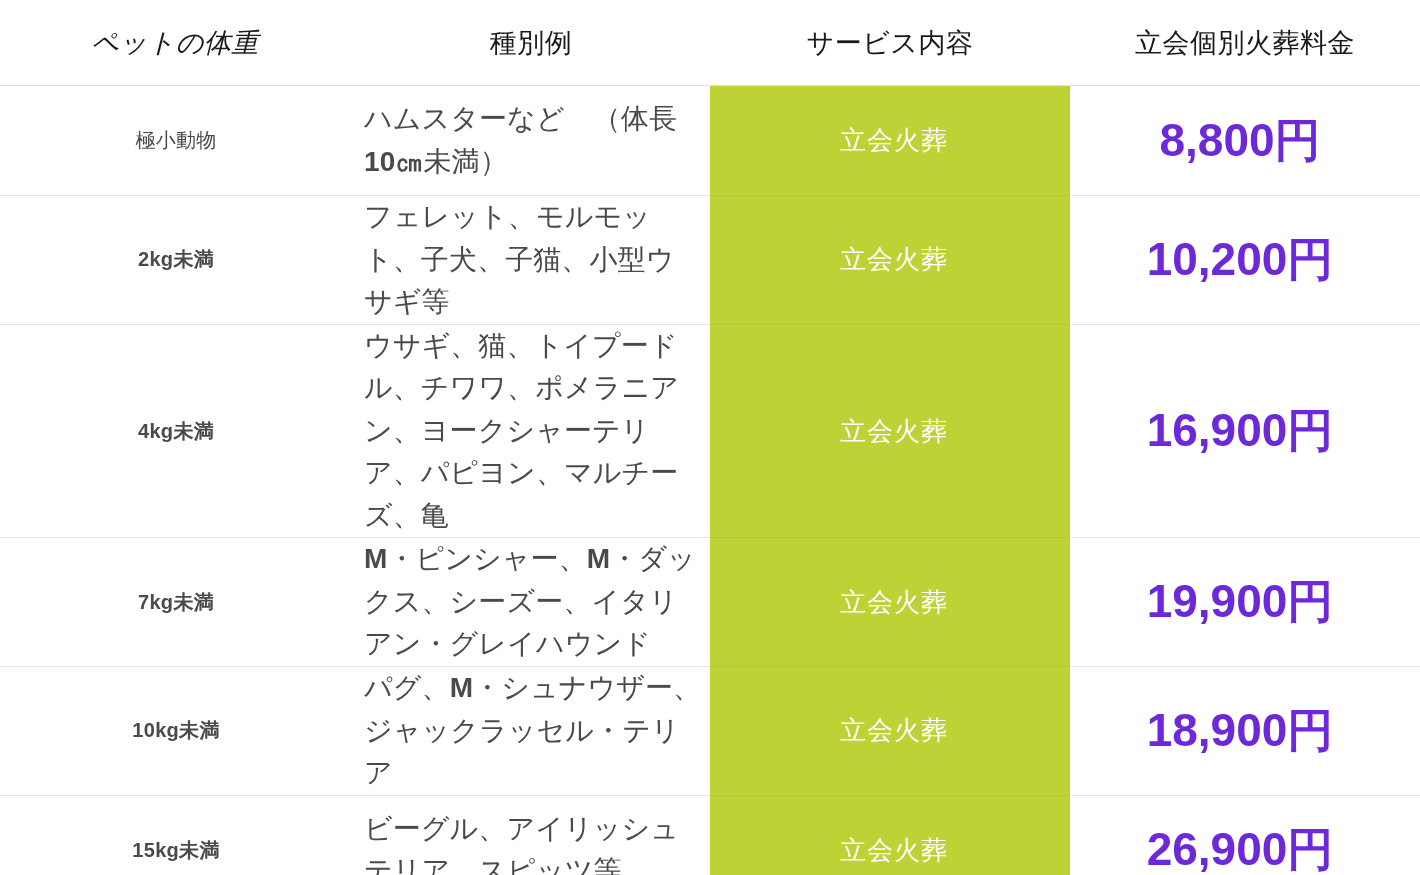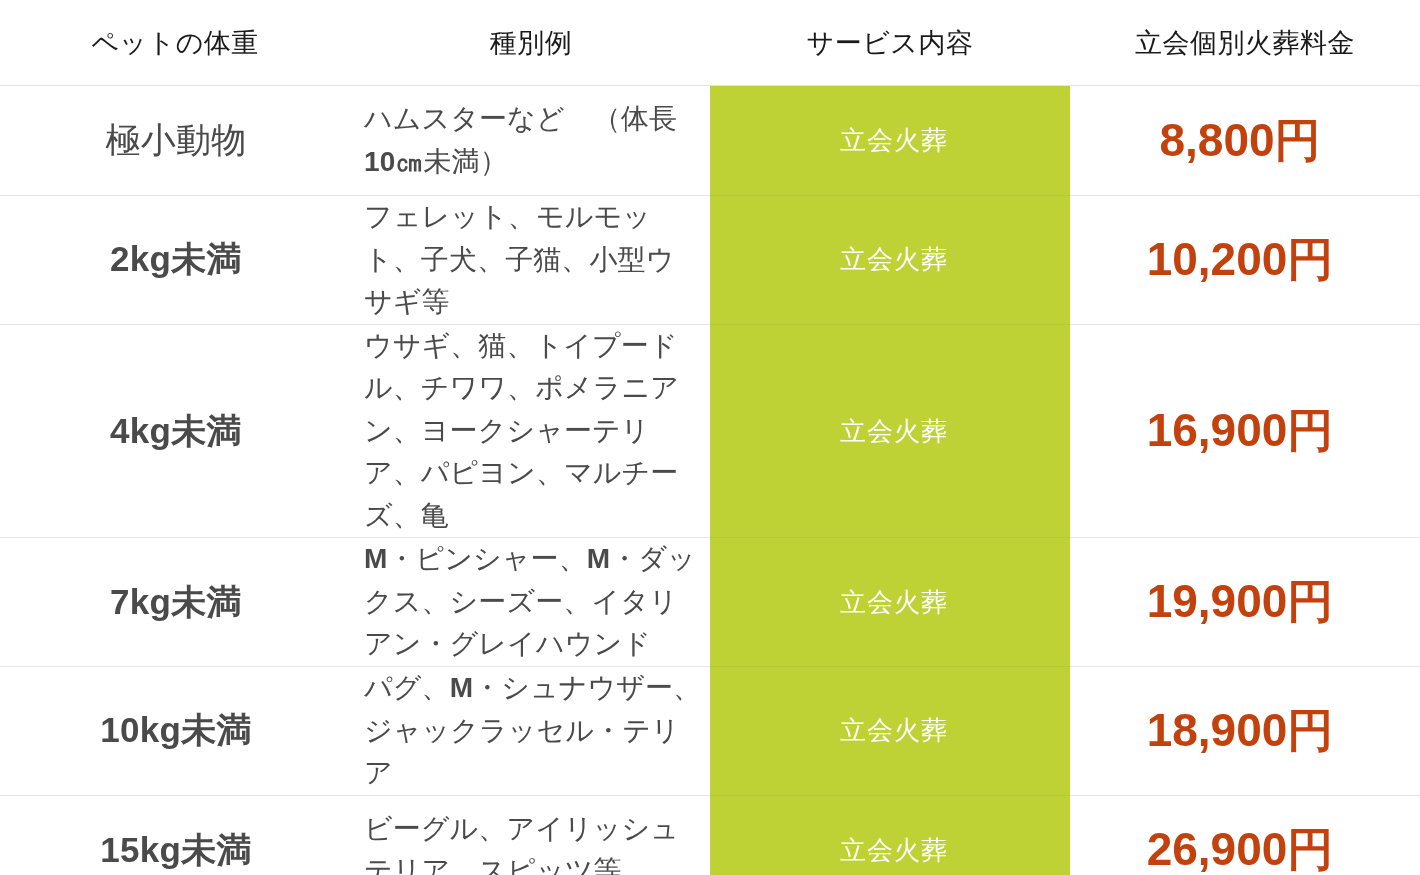--- a/index.html
+++ b/index.html
@@ -41,7 +41,7 @@
     border-bottom: 1px solid #e2e2e2;
     background: #ffffff;
   }
-  thead th.h-weight  { text-align: center; padding-right: 2px; }
+  thead th.h-weight  { text-align: center; padding-right: 2px; font-style: italic; }
   thead th.h-species { text-align: center; }
   thead th.h-service { text-align: center; }
   thead th.h-price   { text-align: center; margin-top: 48px; }

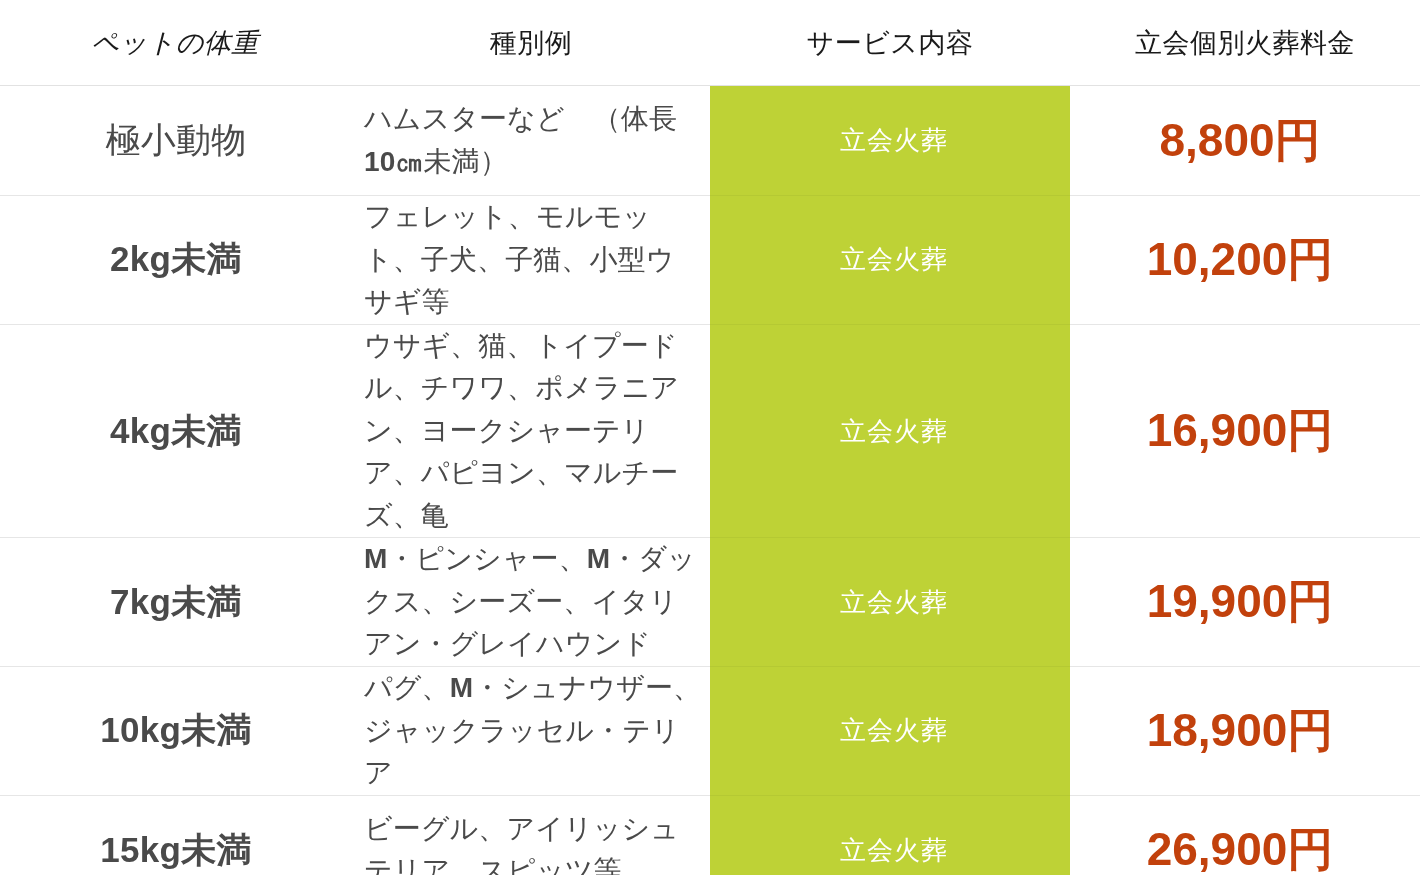--- a/index.html
+++ b/index.html
@@ -59,7 +59,7 @@
   
   td.cell-weight {
     text-align: center;
-    font-size: 35px;
+    font-size: 20px;
     font-weight: bold;
     color: #4a4a4a;
     letter-spacing: 0.3px;

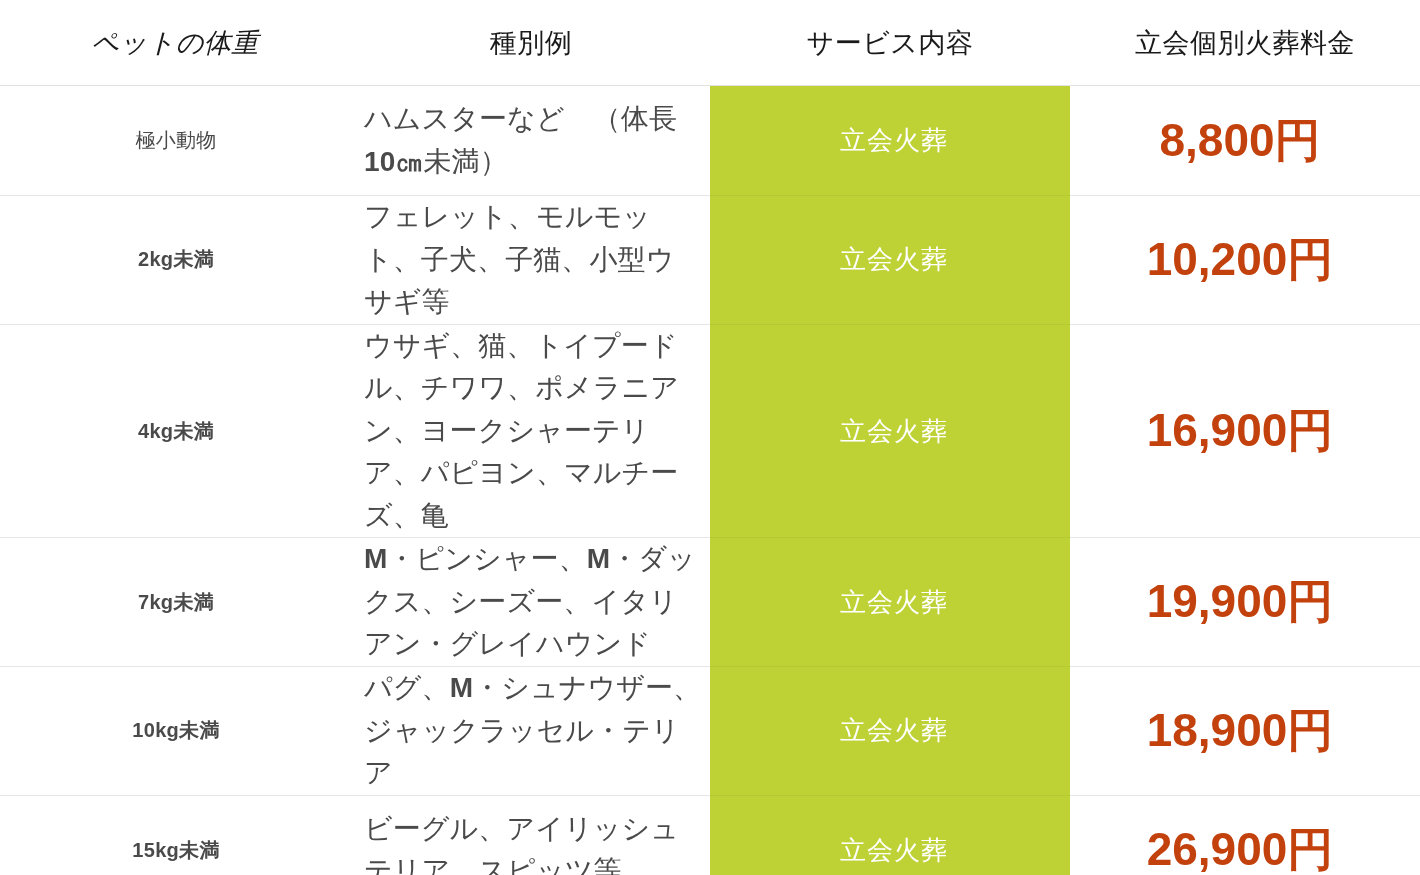--- a/index.html
+++ b/index.html
@@ -97,7 +97,7 @@
     text-align: center;
     font-size: 46px;
     font-weight: bold;
-    color: #c2410c;
+    color: #6d28d9;
     letter-spacing: 0px;
     padding-right: 10px;
     white-space: nowrap;

